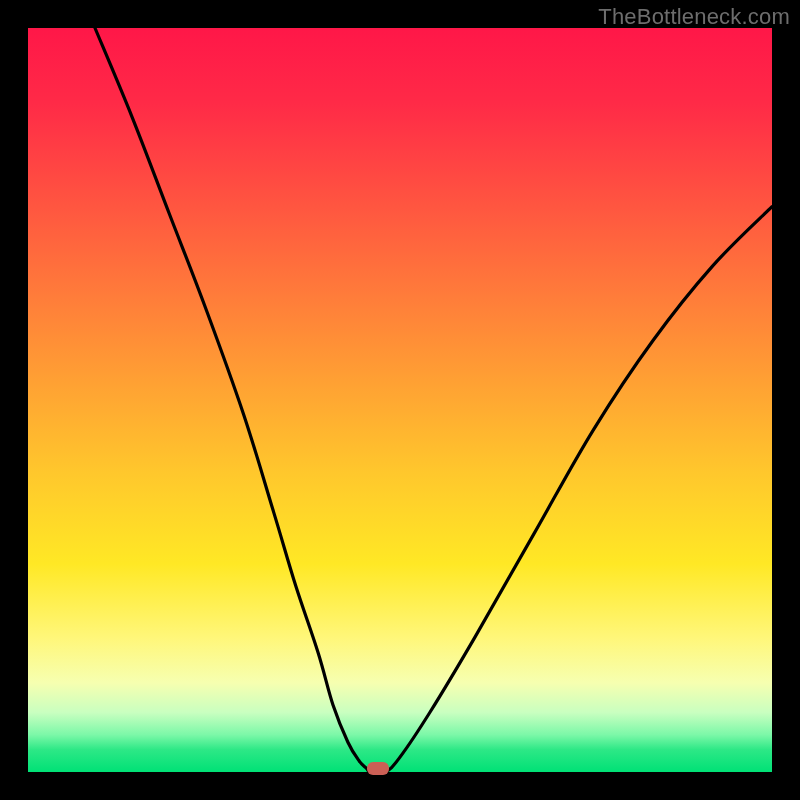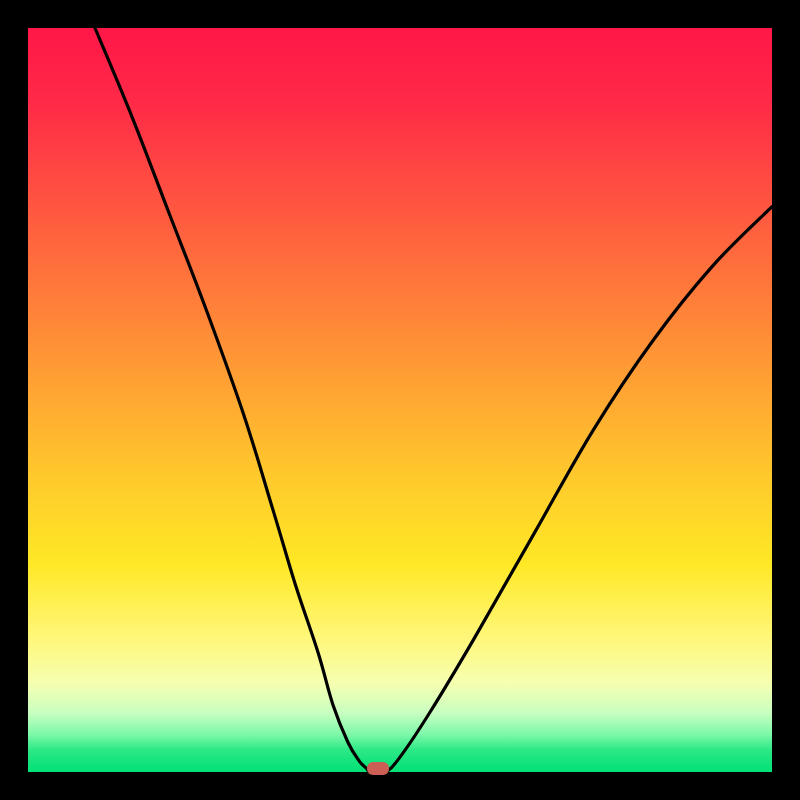--- a/index.html
+++ b/index.html
@@ -74,6 +74,7 @@
 
 <div class="frame">
 
+  <div class="watermark">TheBottleneck.com</div>
 
   <div class="plot-area">
 

